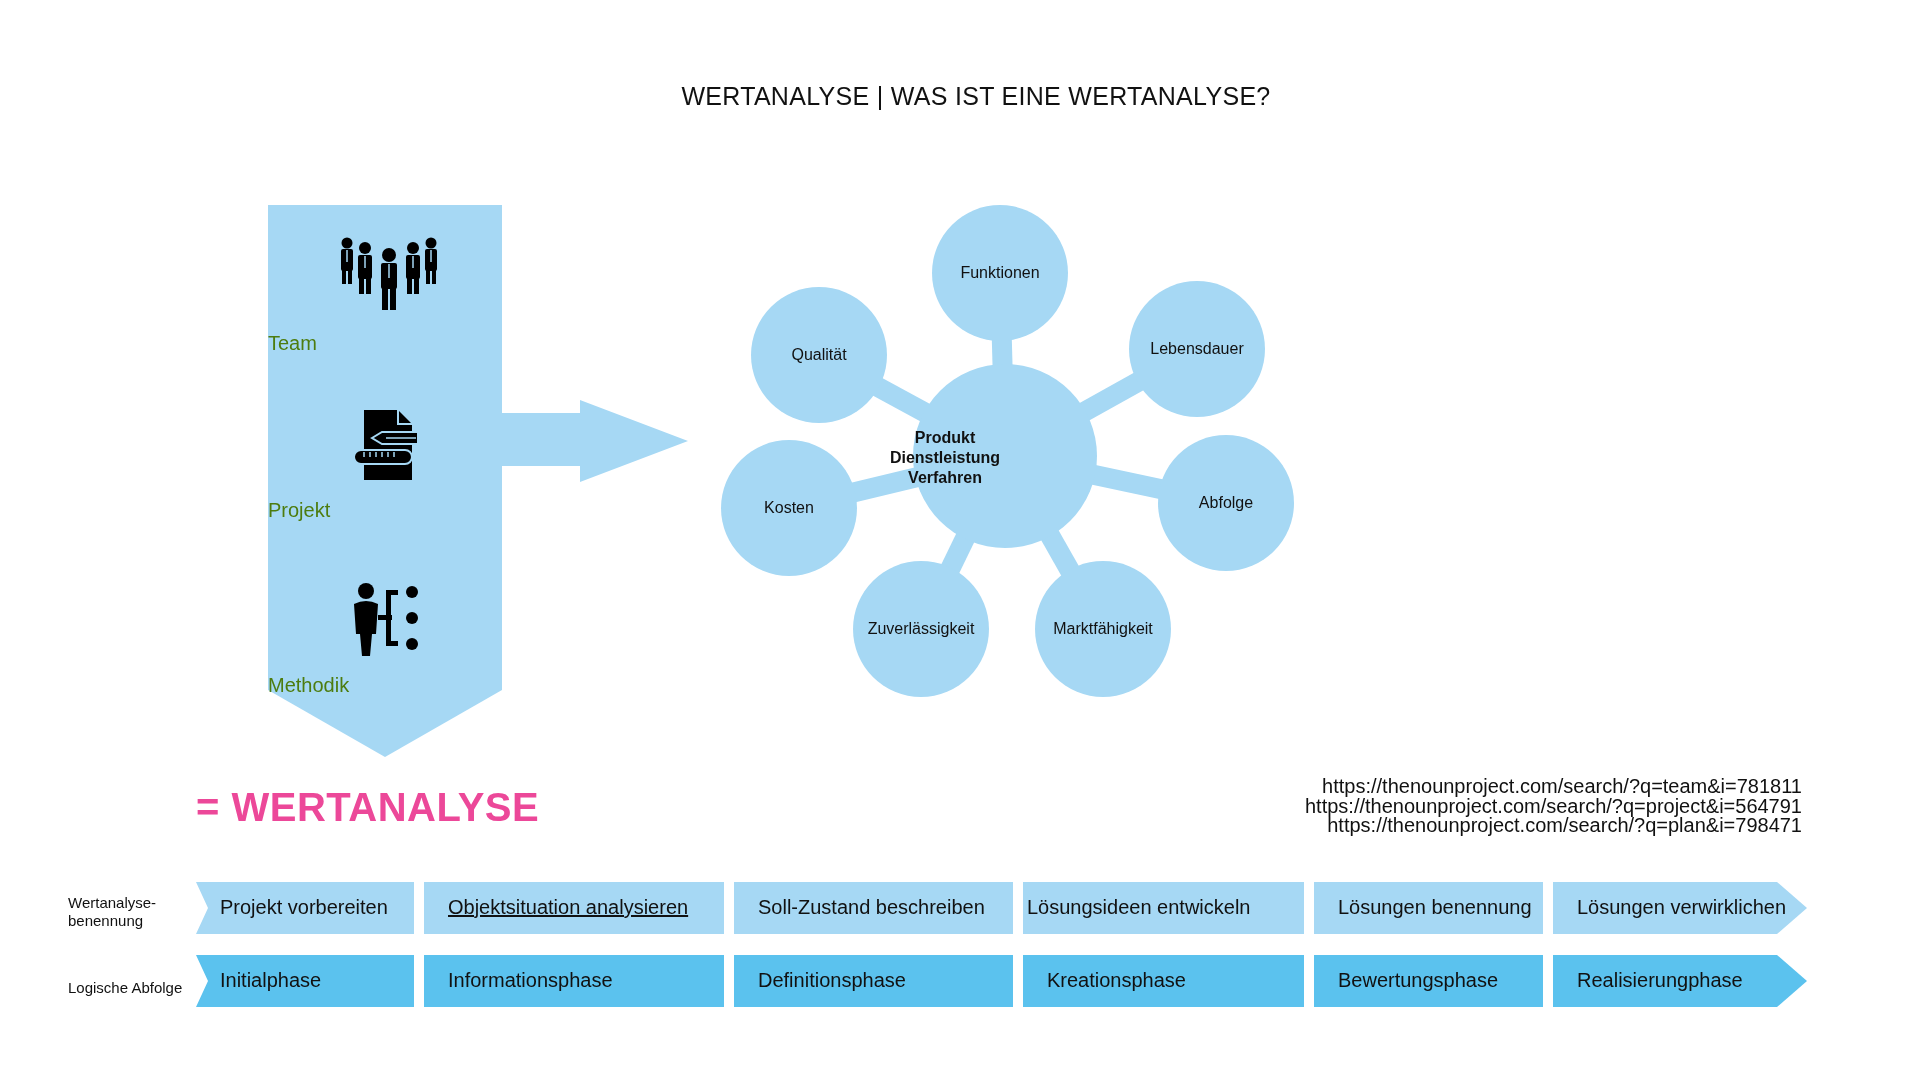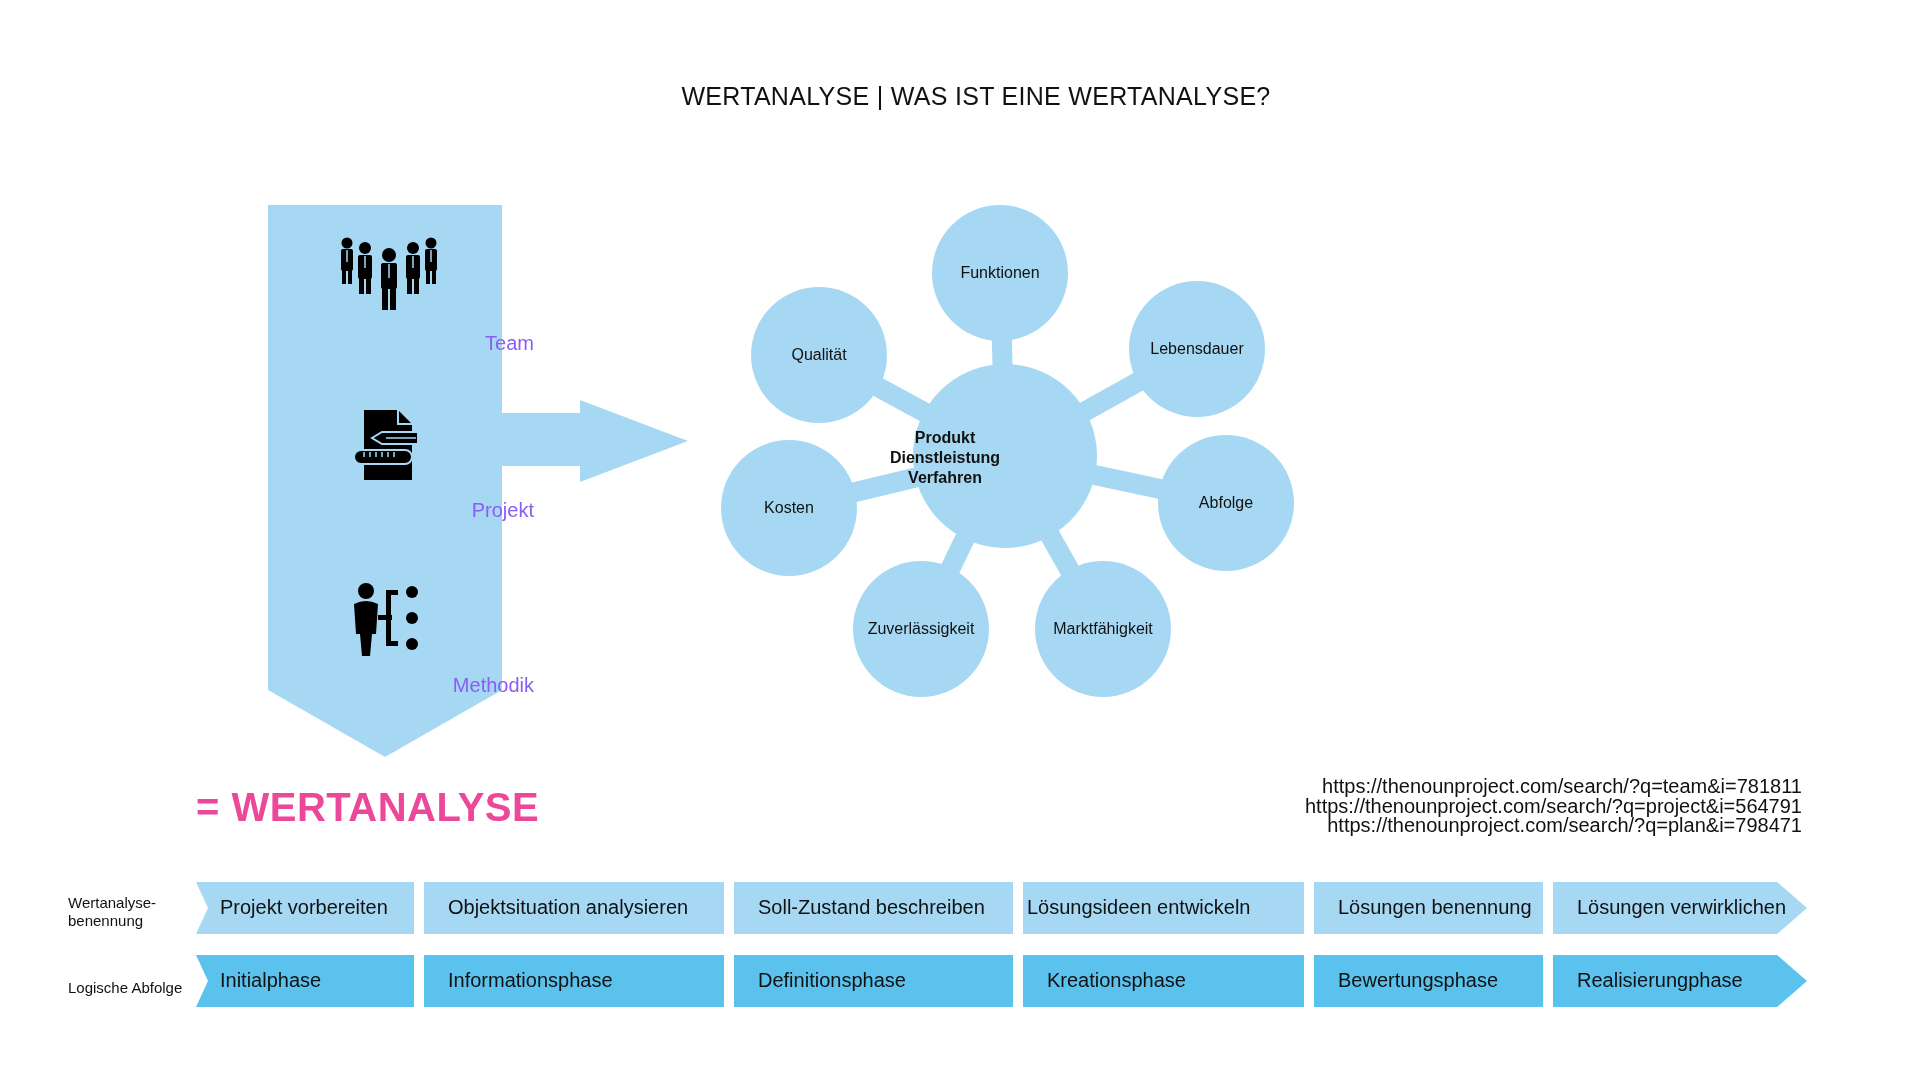--- a/index.html
+++ b/index.html
@@ -7,7 +7,7 @@
   .abs { position:absolute; }
   #title { left:0; width:1920px; top:82px; text-align:center; font-size:25px; letter-spacing:0.3px; color:#111;margin-left:16px; }
   #stage { position:absolute; left:0; top:0; }
-  .panel-label { position:absolute; width:234px; left:268px; text-align:right; font-size:20px; color:#8b5cf6;margin-left:32px; }
+  .panel-label { position:absolute; width:234px; left:268px; text-align:left; font-size:20px; color:#4d7c0f; }
   .icon { position:absolute; }
   .bubble-label { position:absolute; text-align:center; font-size:16px; color:#111; transform:translate(-50%,-50%); white-space:nowrap; }
   .center-label { position:absolute; text-align:center; font-size:16px; font-weight:bold; color:#111; transform:translate(-50%,-50%); line-height:20px; white-space:nowrap; }

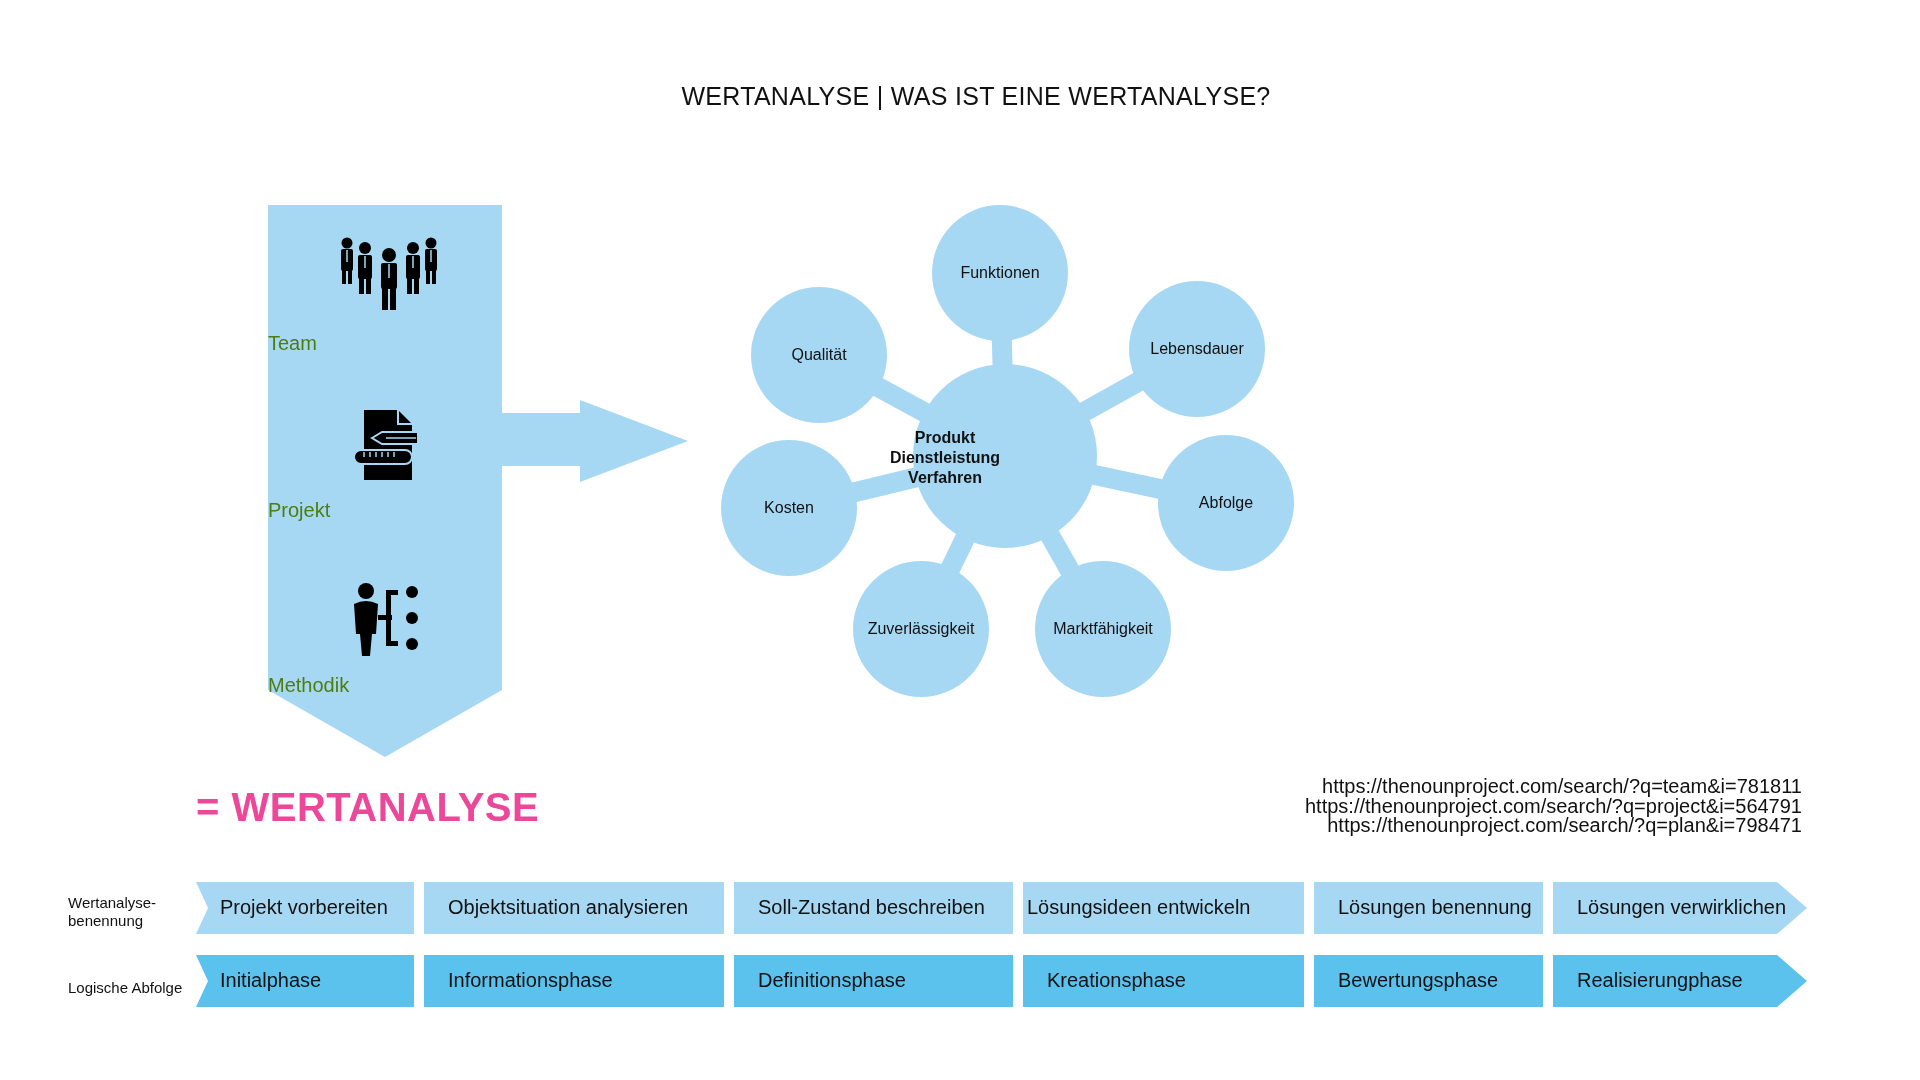--- a/index.html
+++ b/index.html
@@ -158,7 +158,7 @@
 
 <div id="seg-texts">
     <div class="seg-text" style="left: 220px; top: 896px;">Projekt vorbereiten</div>
-    <div class="seg-text" style="left: 448px; top: 896px;">Objektsituation analysieren</div>
+    <div class="seg-text" style="left: 448px; top: 896px; text-decoration: underline;">Objektsituation analysieren</div>
     <div class="seg-text" style="left: 758px; top: 896px;">Soll-Zustand beschreiben</div>
     <div class="seg-text" style="left: 1027px; top: 896px;">Lösungsideen entwickeln</div>
     <div class="seg-text" style="left: 1338px; top: 896px;">Lösungen benennung</div>

